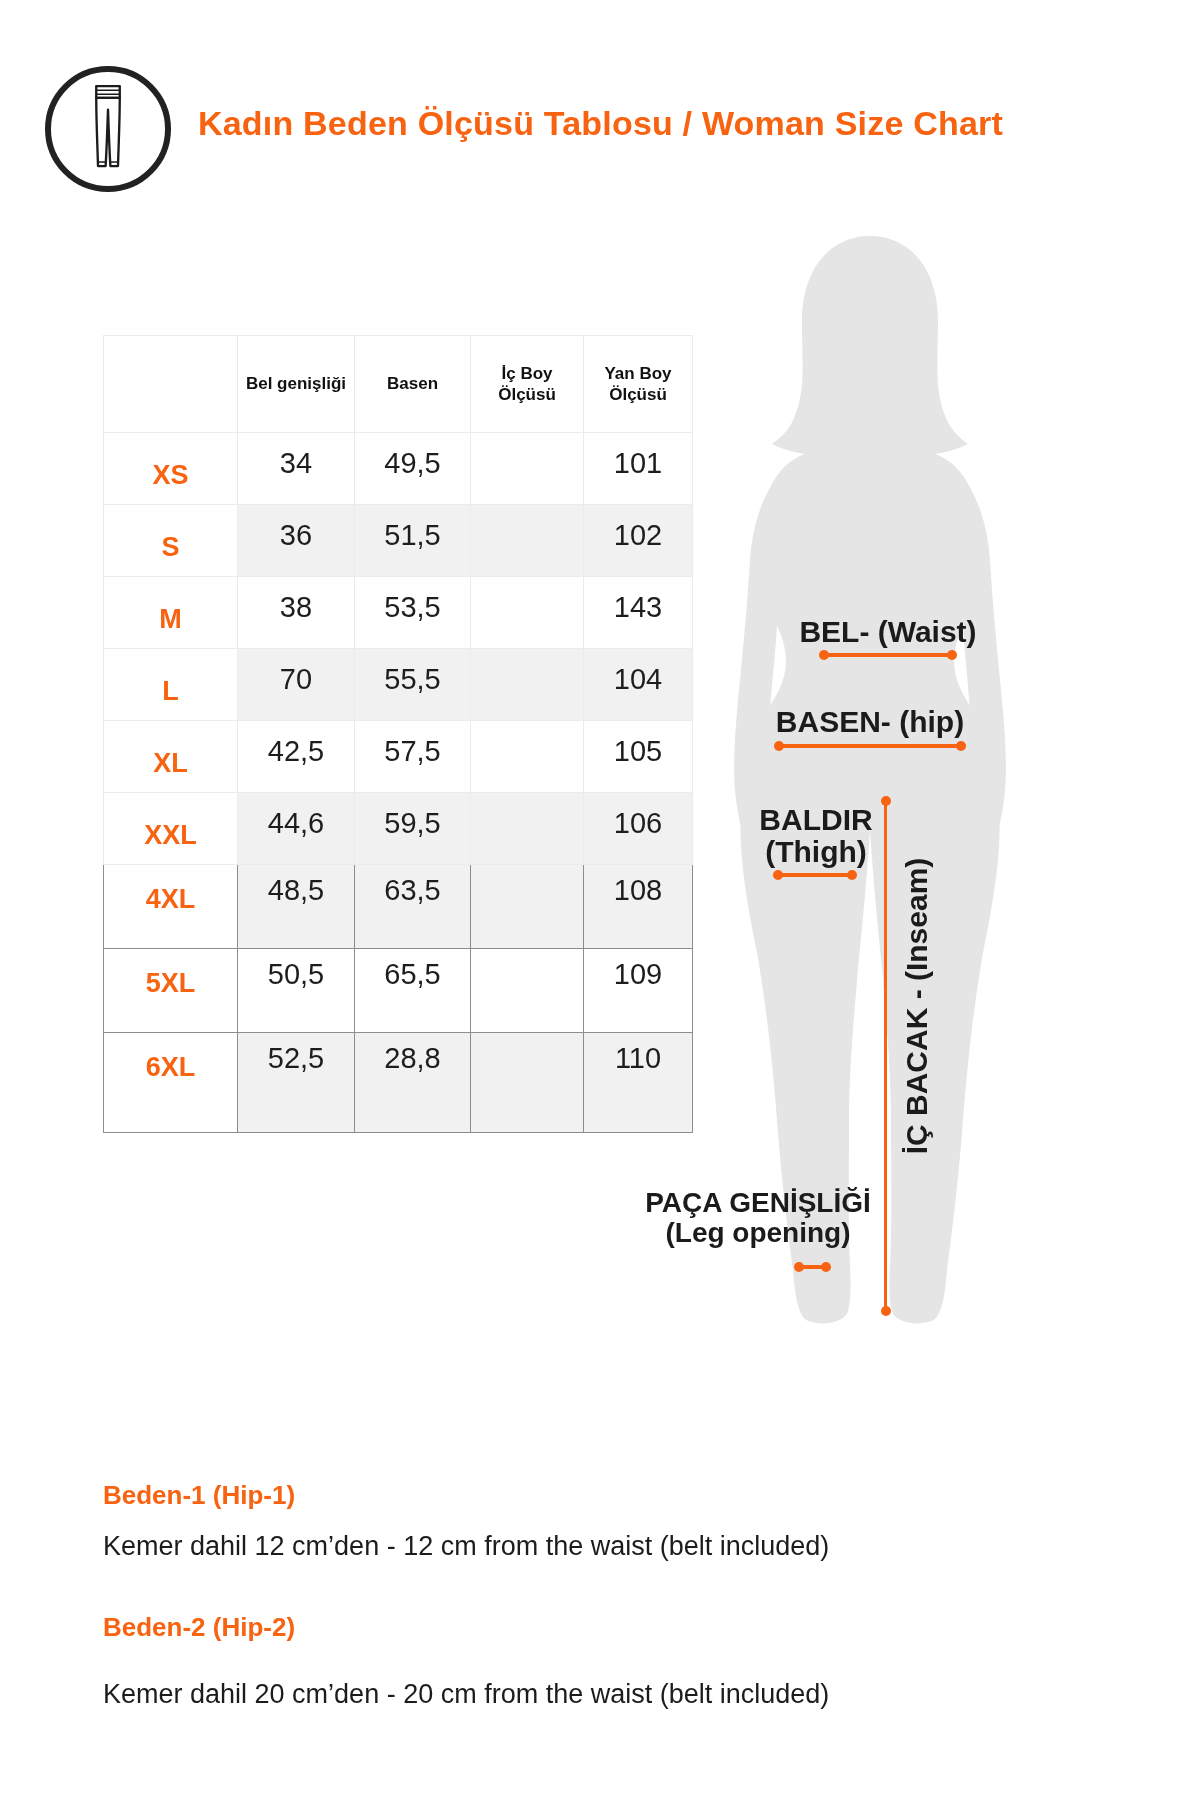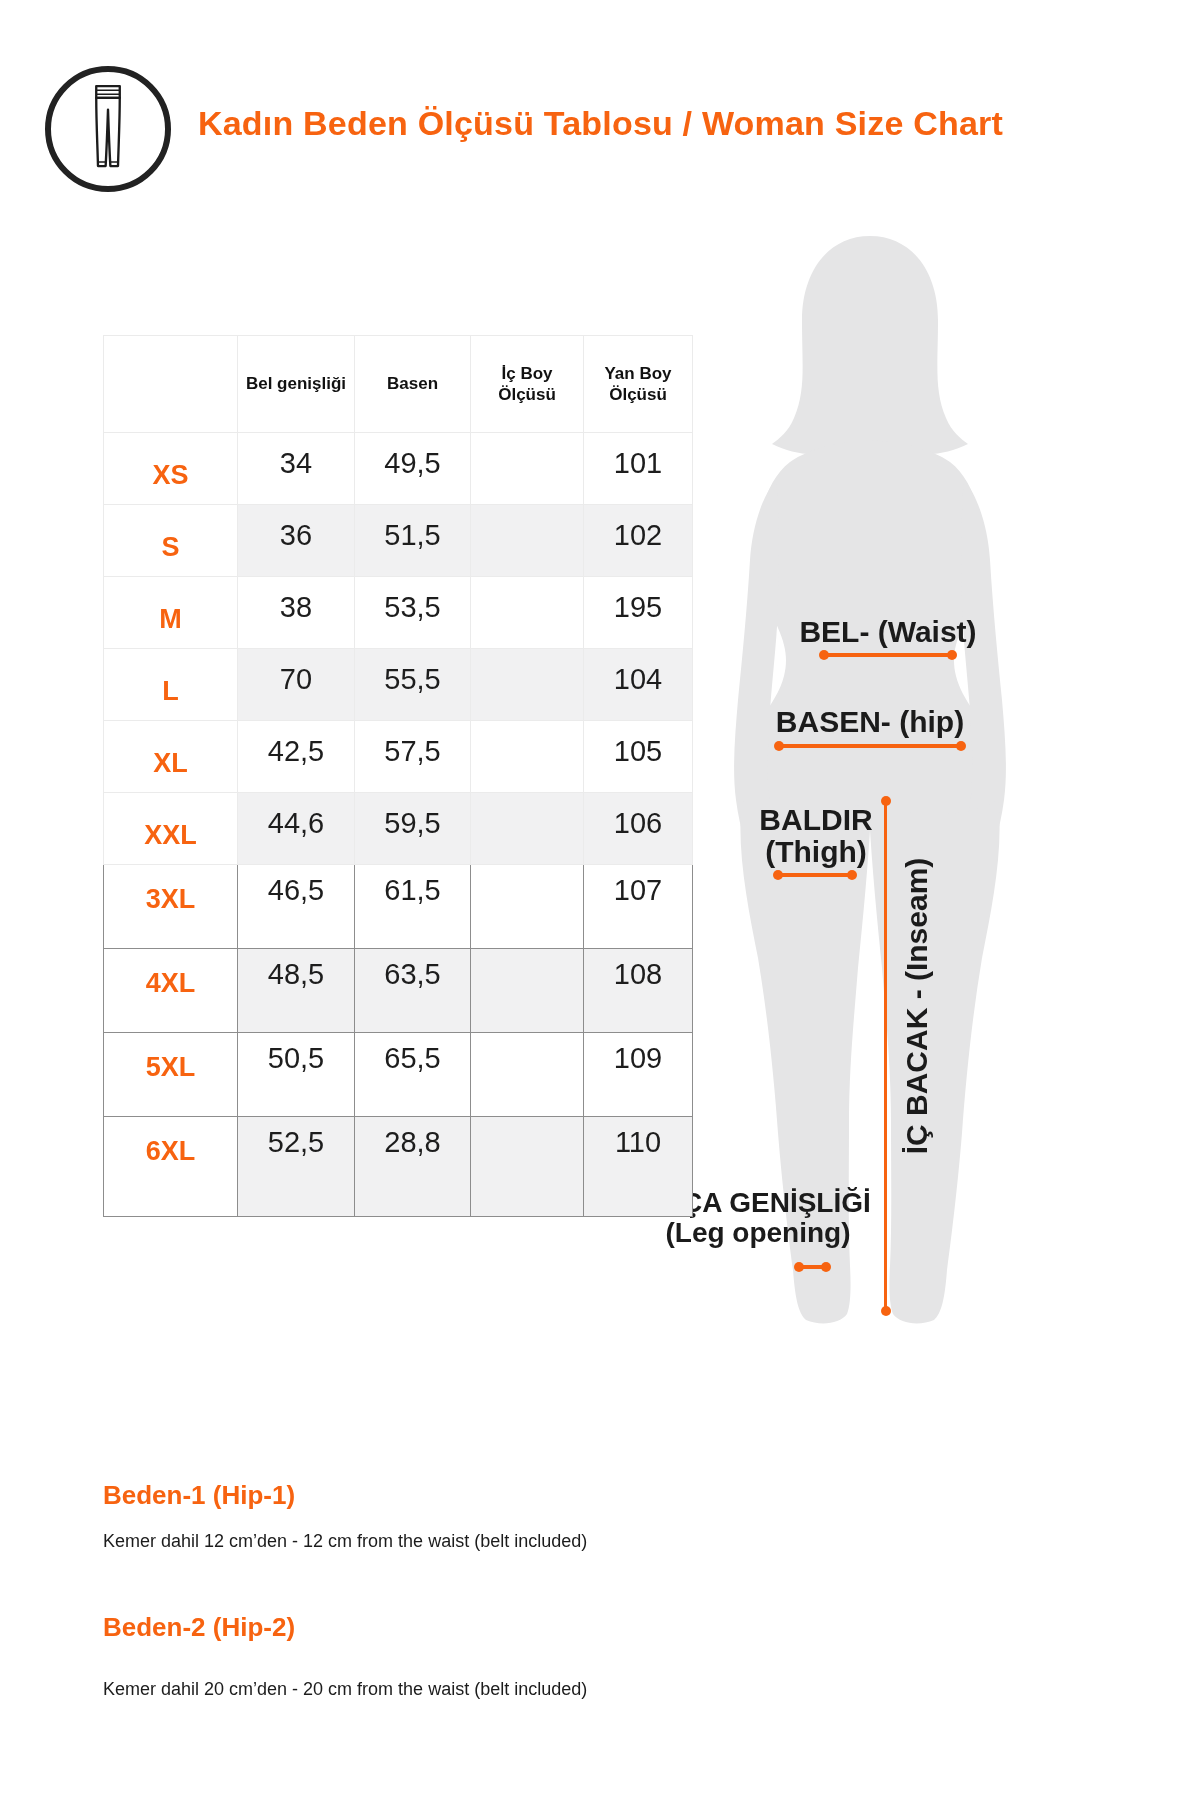--- a/index.html
+++ b/index.html
@@ -171,7 +171,7 @@
       <td>38</td>
       <td>53,5</td>
       <td></td>
-      <td>195</td>
+      <td>143</td>
     </tr>
         <tr class="alt">
       <td class="size">L</td>

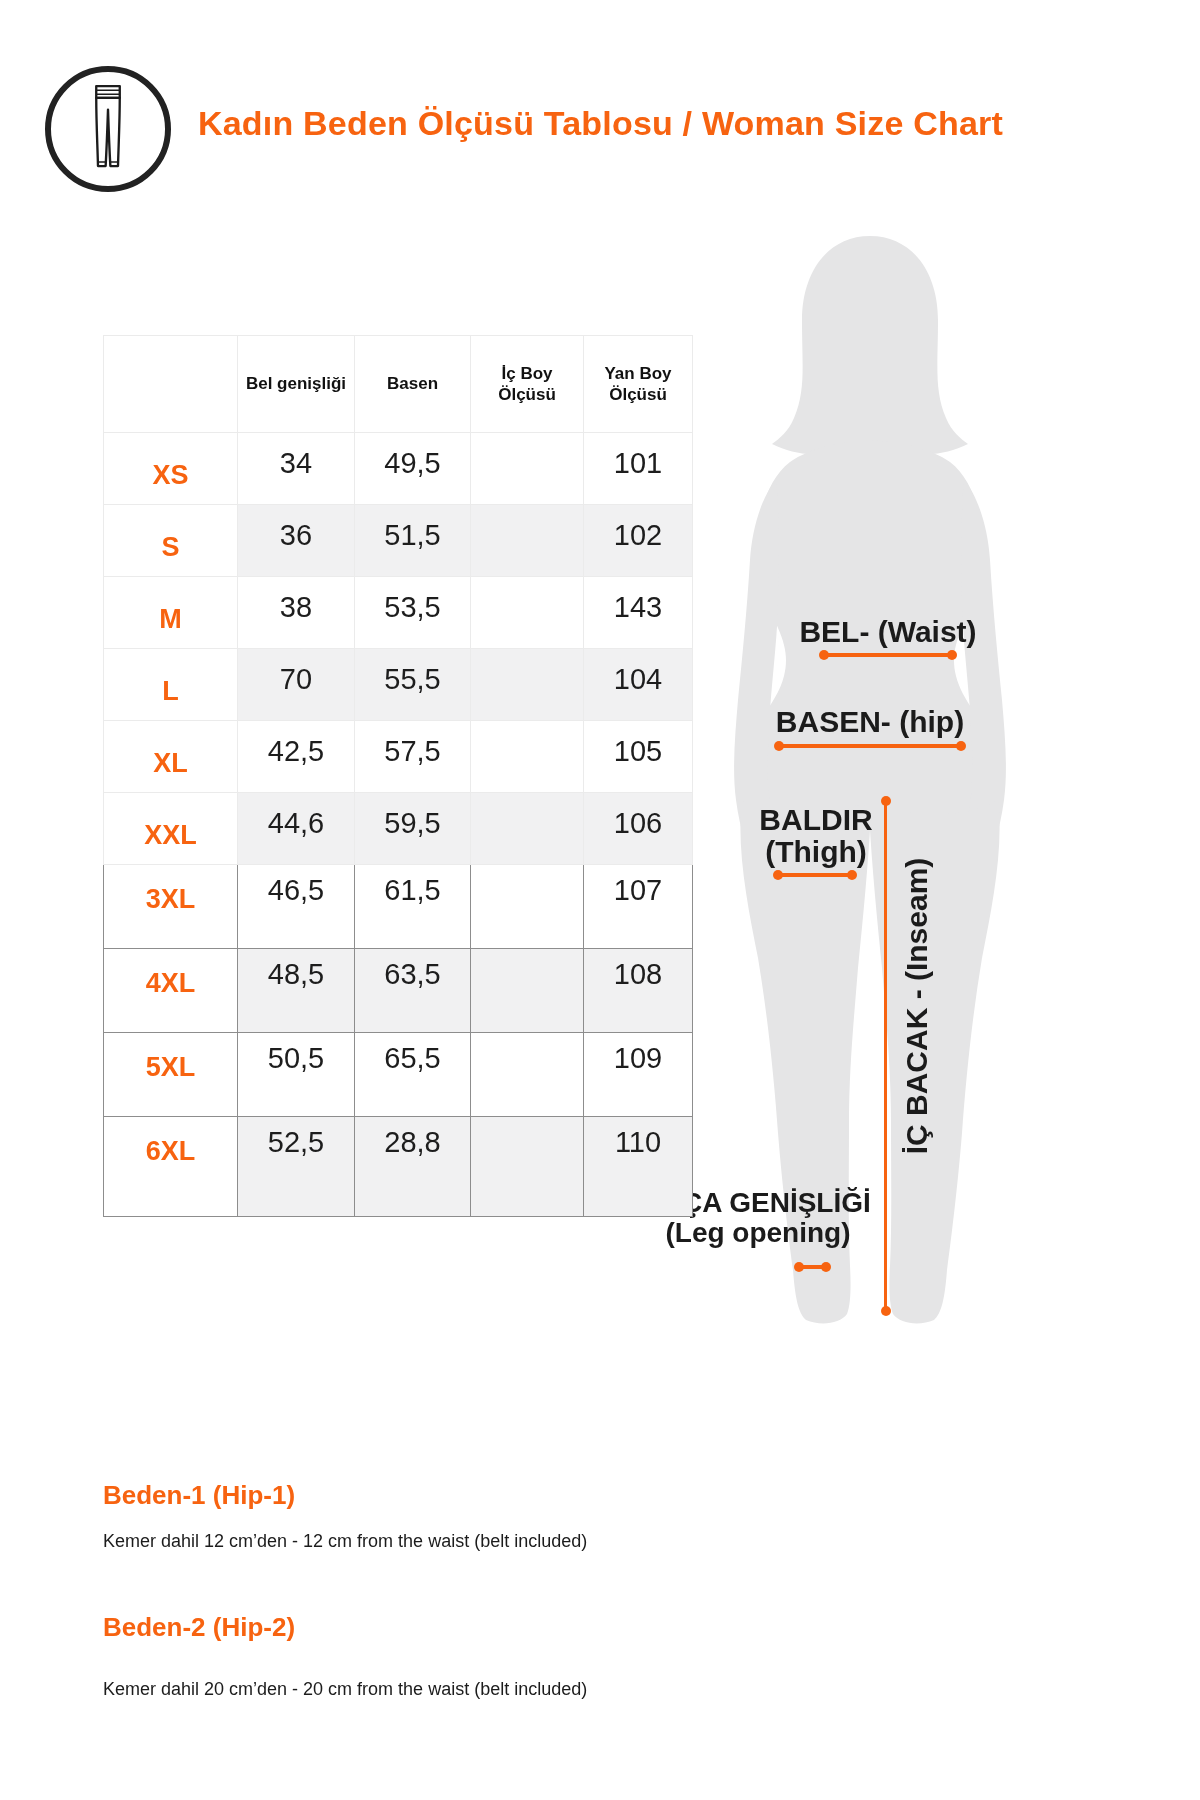--- a/index.html
+++ b/index.html
@@ -194,13 +194,6 @@
       <td></td>
       <td>106</td>
     </tr>
-        <tr class="lower">
-      <td class="size">3XL</td>
-      <td>46,5</td>
-      <td>61,5</td>
-      <td></td>
-      <td>107</td>
-    </tr>
         <tr class="alt lower">
       <td class="size">4XL</td>
       <td>48,5</td>

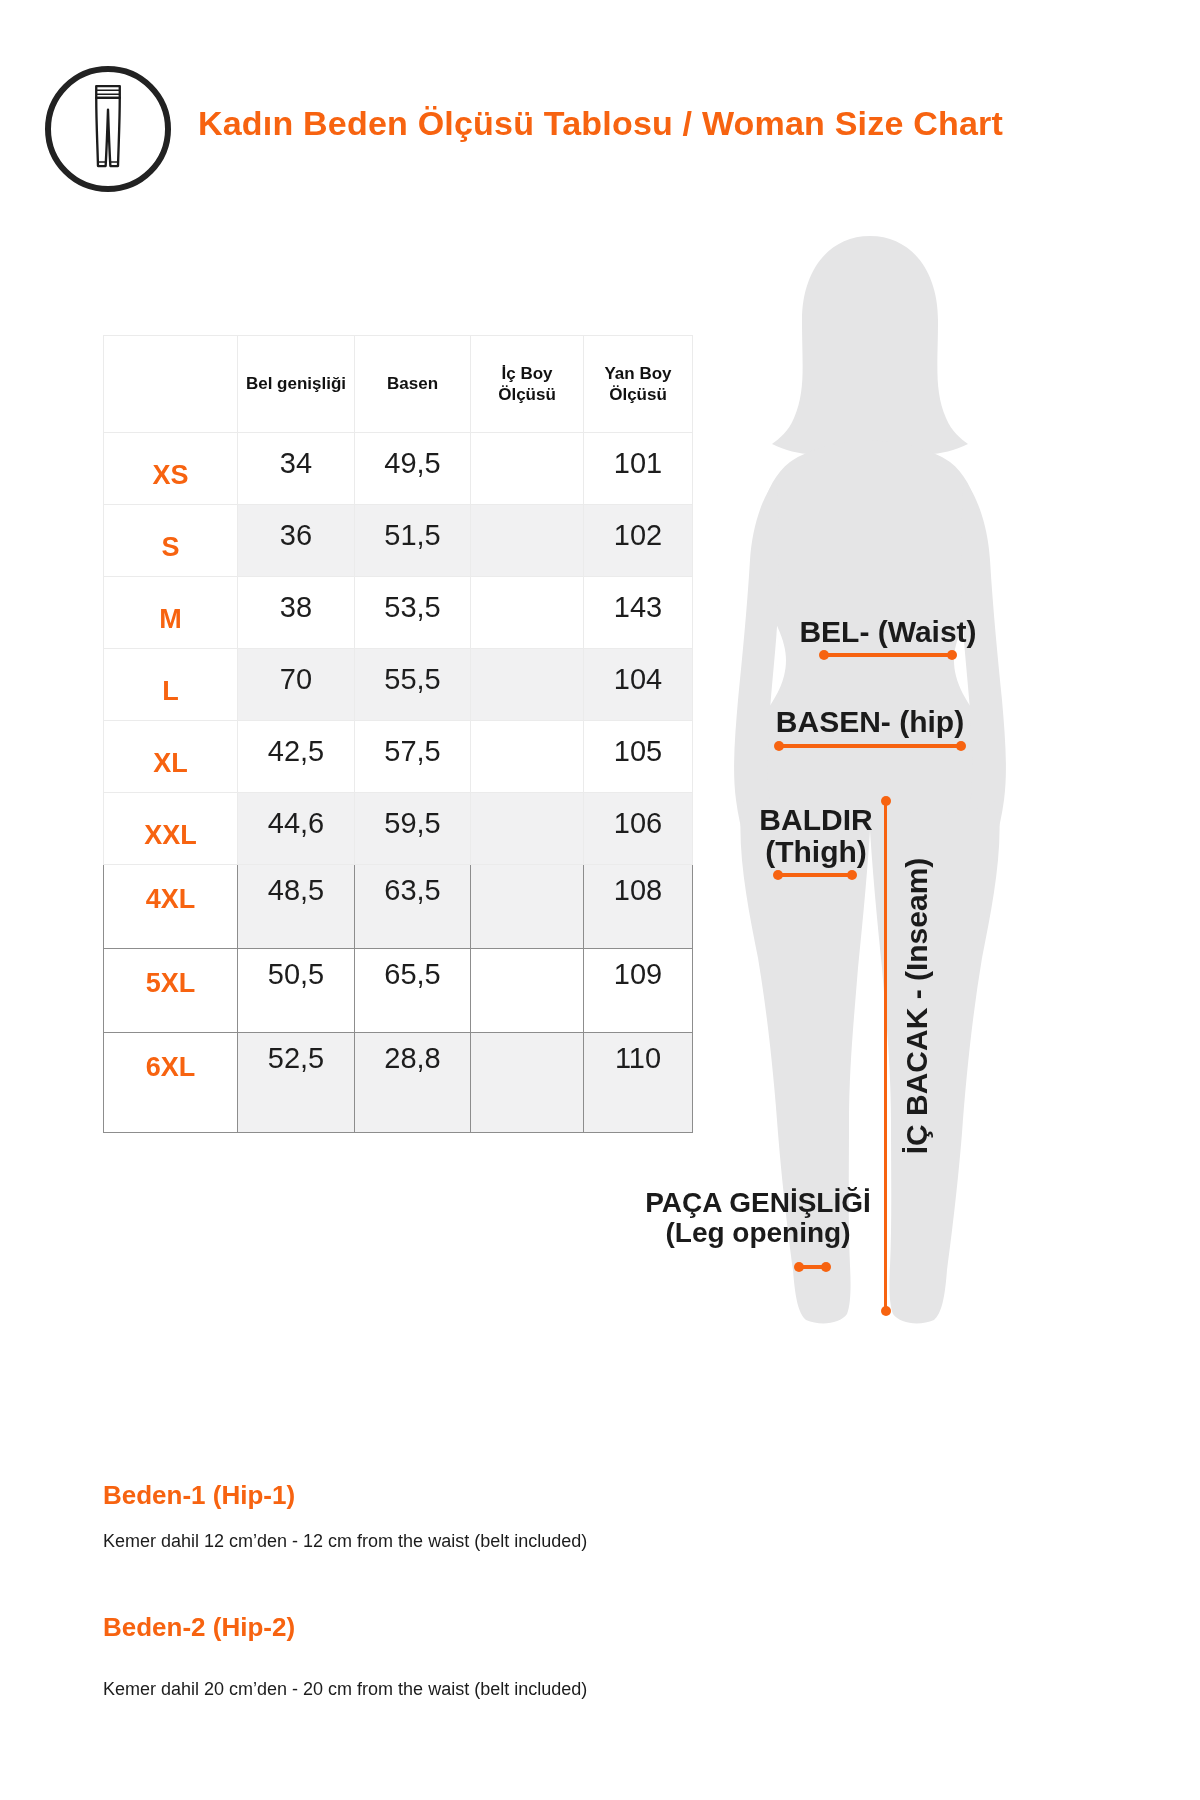--- a/index.html
+++ b/index.html
@@ -73,7 +73,7 @@
   #paca-label{left:758px;top:1188px;font-size:28px;}
   
   .note-title{position:absolute;left:103px;font-size:26px;font-weight:bold;color:var(--accent);z-index:2;}
-  .note-text{position:absolute;left:103px;font-size:18px;color:#1c1c1c;z-index:2;white-space:nowrap;}
+  .note-text{position:absolute;left:103px;font-size:27px;color:#1c1c1c;z-index:2;white-space:nowrap;}
   #note1-title{top:1480px;}
   #note1-text{top:1531px;}
   #note2-title{top:1612px;}

